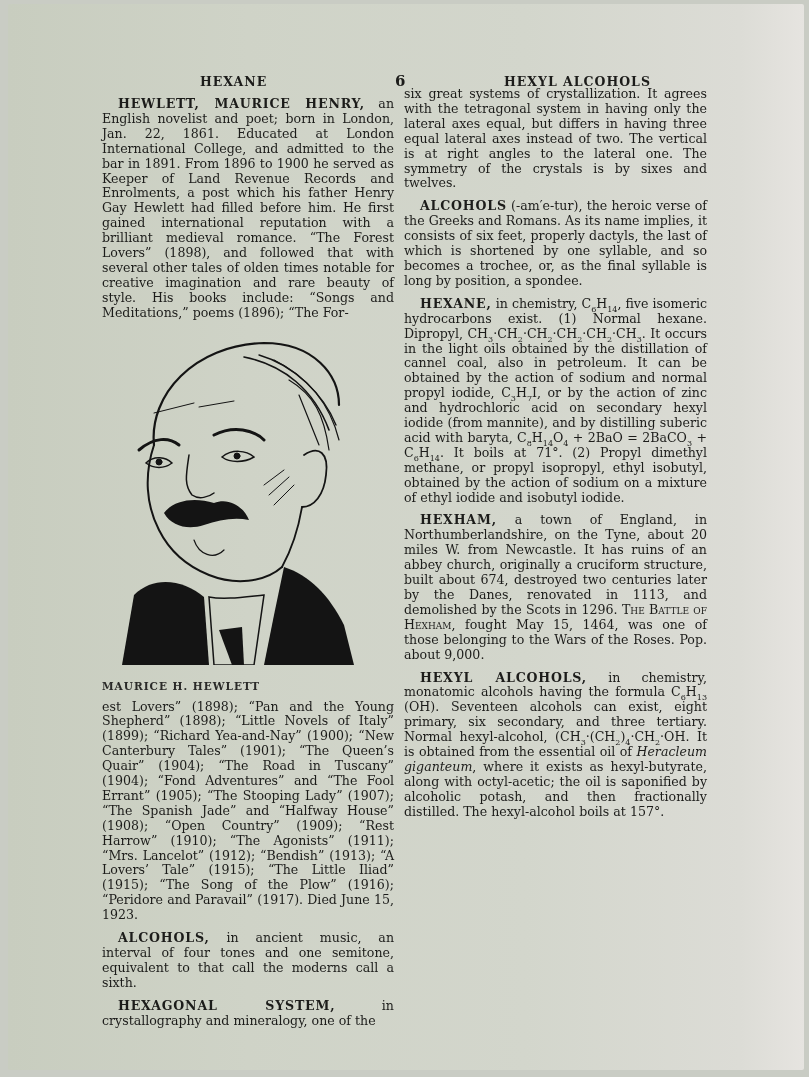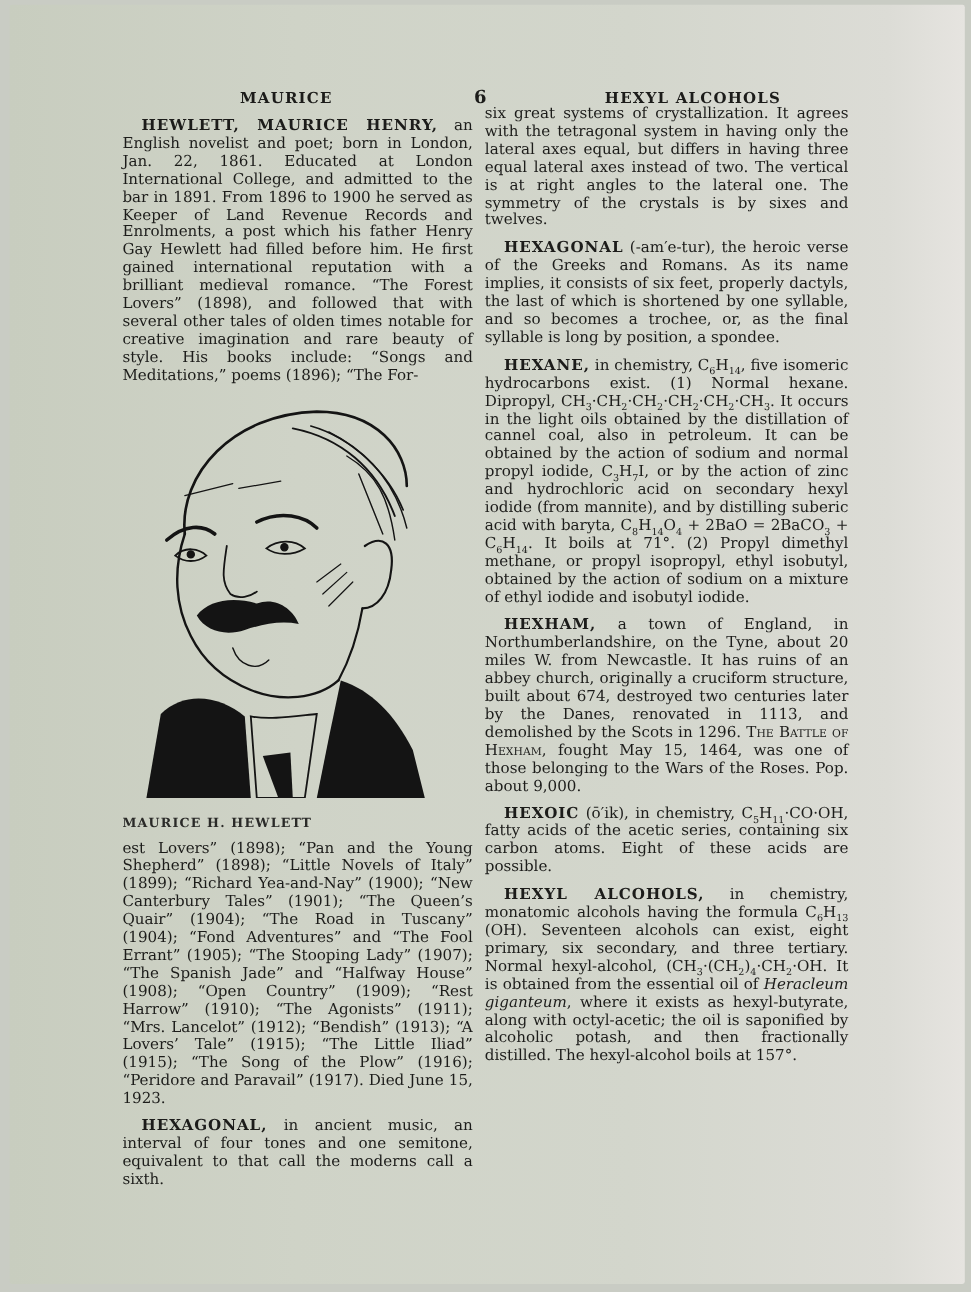--- a/index.html
+++ b/index.html
@@ -50,7 +50,7 @@
 <div class="page"></div>
 
 <div class="header">
-  <span class="left">MAURICE</span>
+  <span class="left">HEXANE</span>
   <span class="num">6</span>
   <span class="right">HEXYL ALCOHOLS</span>
 </div>

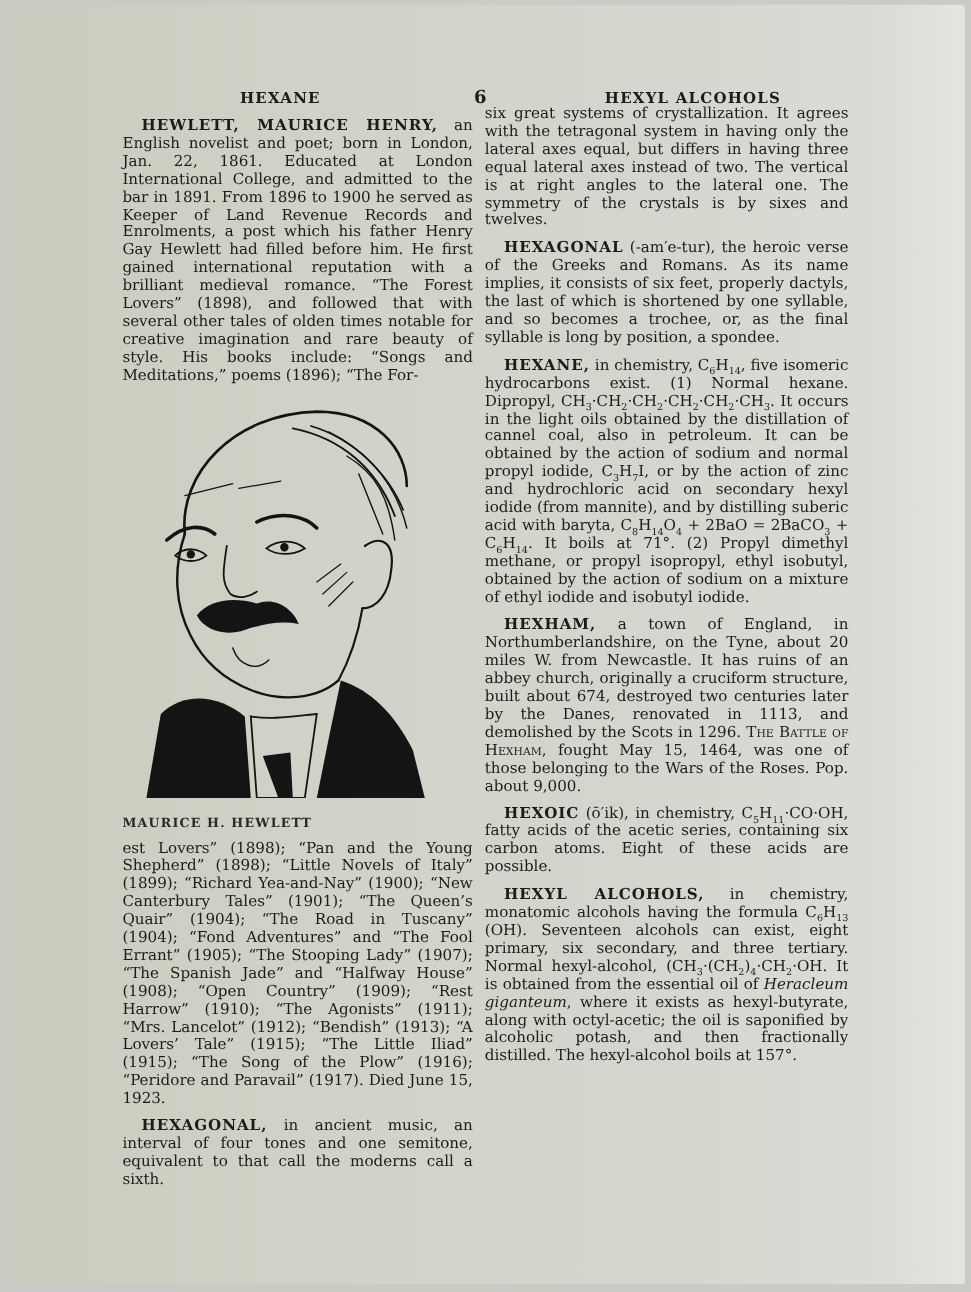--- a/index.html
+++ b/index.html
@@ -113,7 +113,7 @@
   <p class="cont">six great systems of crystallization. It agrees with the tetragonal system in having only the lateral axes equal, but differs in having three equal lateral axes instead of two. The vertical is at right angles to the lateral one. The symmetry of the crystals is by sixes and twelves.</p>
 
 
-  <p><span class="hw">HEXAGONAL</span><span> (-am′e-tur), the heroic verse of the Greeks and Romans. As its name implies, it consists of six feet, properly dactyls, the last of which is shortened by one syllable, and so becomes a trochee, or, as the final syllable is long by position, a spondee.</span></p>
+  <p><span class="hw">ALCOHOLS</span><span> (-am′e-tur), the heroic verse of the Greeks and Romans. As its name implies, it consists of six feet, properly dactyls, the last of which is shortened by one syllable, and so becomes a trochee, or, as the final syllable is long by position, a spondee.</span></p>
 
   <p><span class="hw">HEXANE,</span><span> in chemistry, C</span><sub>6</sub><span>H</span><sub>14</sub><span>, five isomeric hydrocarbons exist. (1) Normal hexane. Dipropyl, CH</span><sub>3</sub><span>·CH</span><sub>2</sub><span>·CH</span><sub>2</sub><span>·CH</span><sub>2</sub><span>·CH</span><sub>2</sub><span>·CH</span><sub>3</sub><span>. It occurs in the light oils obtained by the distillation of cannel coal, also in petroleum. It can be obtained by the action of sodium and normal propyl iodide, C</span><sub>3</sub><span>H</span><sub>7</sub><span>I, or by the action of zinc and hydrochloric acid on secondary hexyl iodide (from mannite), and by distilling suberic acid with baryta, C</span><sub>8</sub><span>H</span><sub>14</sub><span>O</span><sub>4</sub><span> + 2BaO = 2BaCO</span><sub>3</sub><span> + C</span><sub>6</sub><span>H</span><sub>14</sub><span>. It boils at 71°. (2) Propyl dimethyl methane, or propyl isopropyl, ethyl isobutyl, obtained by the action of sodium on a mixture of ethyl iodide and isobutyl iodide.</span></p>
 

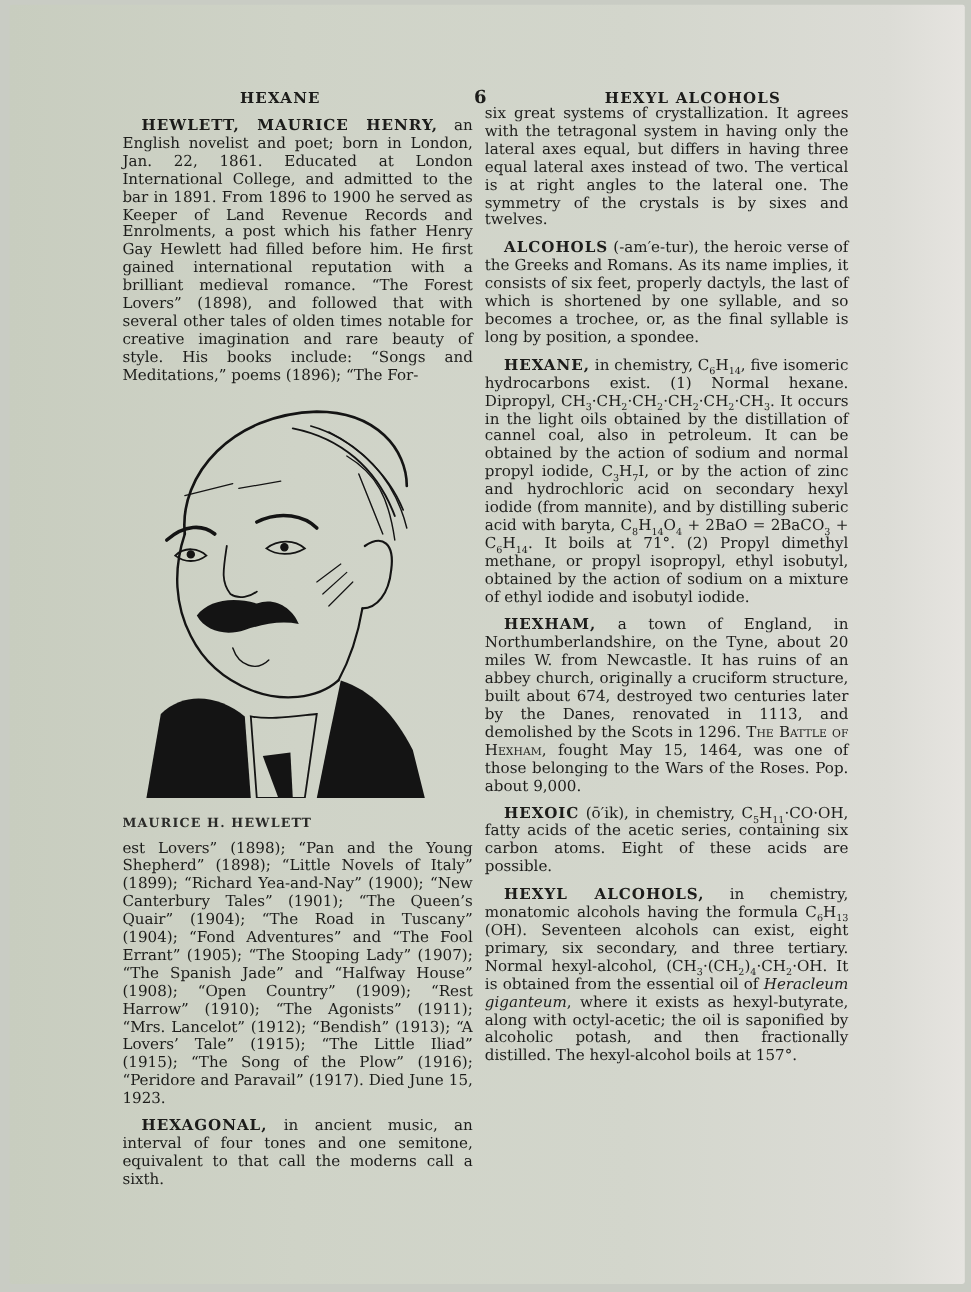--- a/index.html
+++ b/index.html
@@ -119,7 +119,6 @@
 
   <p><span class="hw">HEXHAM,</span><span> a town of England, in Northumberlandshire, on the Tyne, about 20 miles W. from Newcastle. It has ruins of an abbey church, originally a cruciform structure, built about 674, destroyed two centuries later by the Danes, renovated in 1113, and demolished by the Scots in 1296. </span><span class="sc">The Battle of Hexham</span><span>, fought May 15, 1464, was one of those belonging to the Wars of the Roses. Pop. about 9,000.</span></p>
 
-  <p><span class="hw">HEXOIC</span><span> (ō′ik), in chemistry, C</span><sub>5</sub><span>H</span><sub>11</sub><span>·CO·OH, fatty acids of the acetic series, containing six carbon atoms. Eight of these acids are possible.</span></p>
 
   <p><span class="hw">HEXYL ALCOHOLS,</span><span> in chemistry, monatomic alcohols having the formula C</span><sub>6</sub><span>H</span><sub>13</sub><span> (OH). Seventeen alcohols can exist, eight primary, six secondary, and three tertiary. Normal hexyl-alcohol, (CH</span><sub>3</sub><span>·(CH</span><sub>2</sub><span>)</span><sub>4</sub><span>·CH</span><sub>2</sub><span>·OH. It is obtained from the essential oil of </span><i>Heracleum giganteum</i><span>, where it exists as hexyl-butyrate, along with octyl-acetic; the oil is saponified by alcoholic potash, and then fractionally distilled. The hexyl-alcohol boils at 157°.</span></p>
 </div>

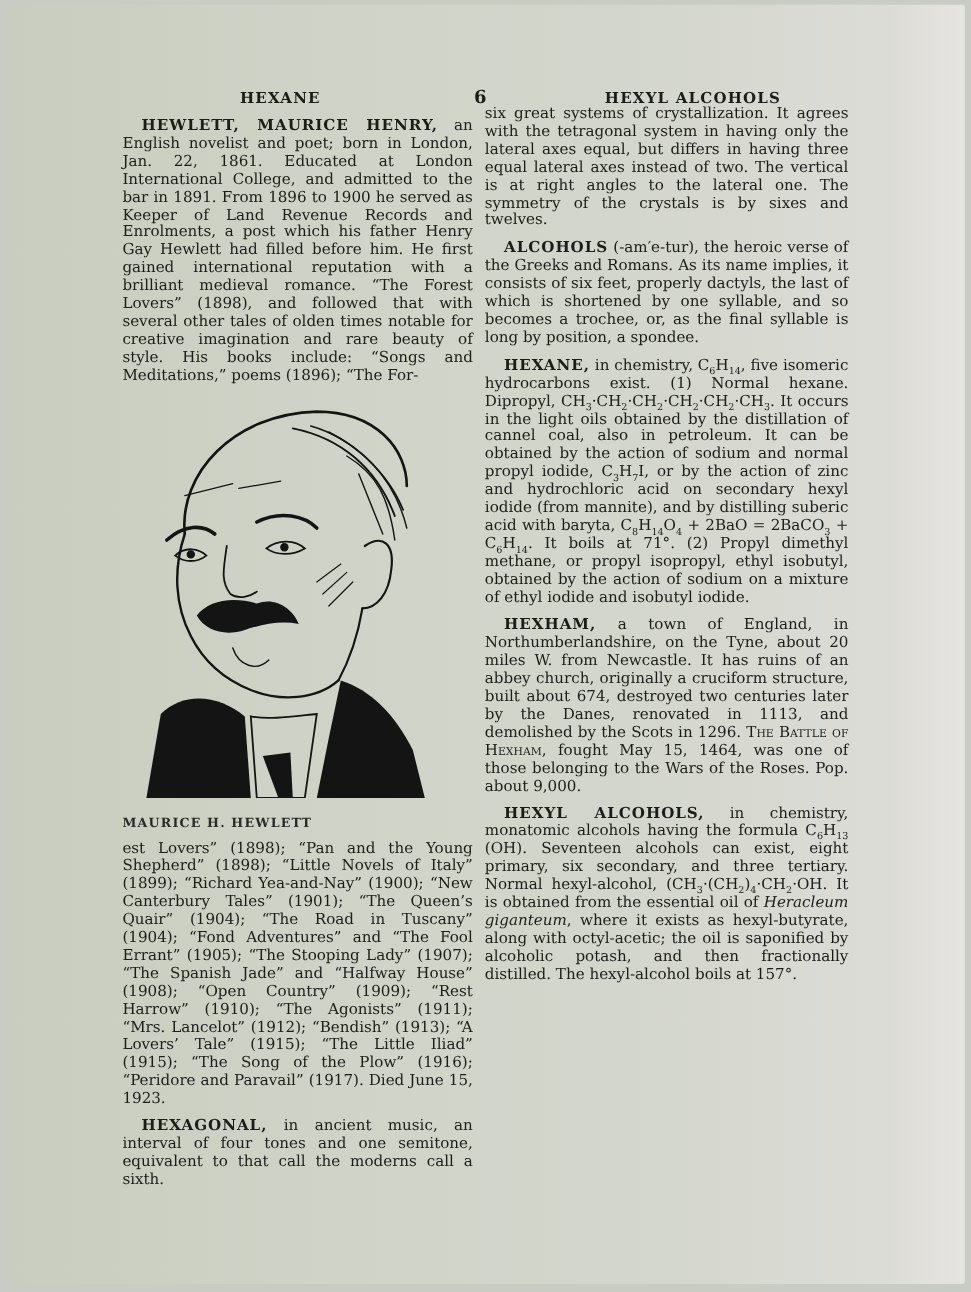--- a/index.html
+++ b/index.html
@@ -105,7 +105,7 @@
 
   <p class="cont">est Lovers” (1898); “Pan and the Young Shepherd” (1898); “Little Novels of Italy” (1899); “Richard Yea-and-Nay” (1900); “New Canterbury Tales” (1901); “The Queen’s Quair” (1904); “The Road in Tuscany” (1904); “Fond Adventures” and “The Fool Errant” (1905); “The Stooping Lady” (1907); “The Spanish Jade” and “Halfway House” (1908); “Open Country” (1909); “Rest Harrow” (1910); “The Agonists” (1911); “Mrs. Lancelot” (1912); “Bendish” (1913); “A Lovers’ Tale” (1915); “The Little Iliad” (1915); “The Song of the Plow” (1916); “Peridore and Paravail” (1917). Died June 15, 1923.</p>
 
-  <p><span class="hw">HEXAGONAL,</span><span> in ancient music, an interval of four tones and one semitone, equivalent to that call the moderns call a sixth.</span></p>
+  <p><span class="hw">ALCOHOLS,</span><span> in ancient music, an interval of four tones and one semitone, equivalent to that call the moderns call a sixth.</span></p>
 
 </div>
 

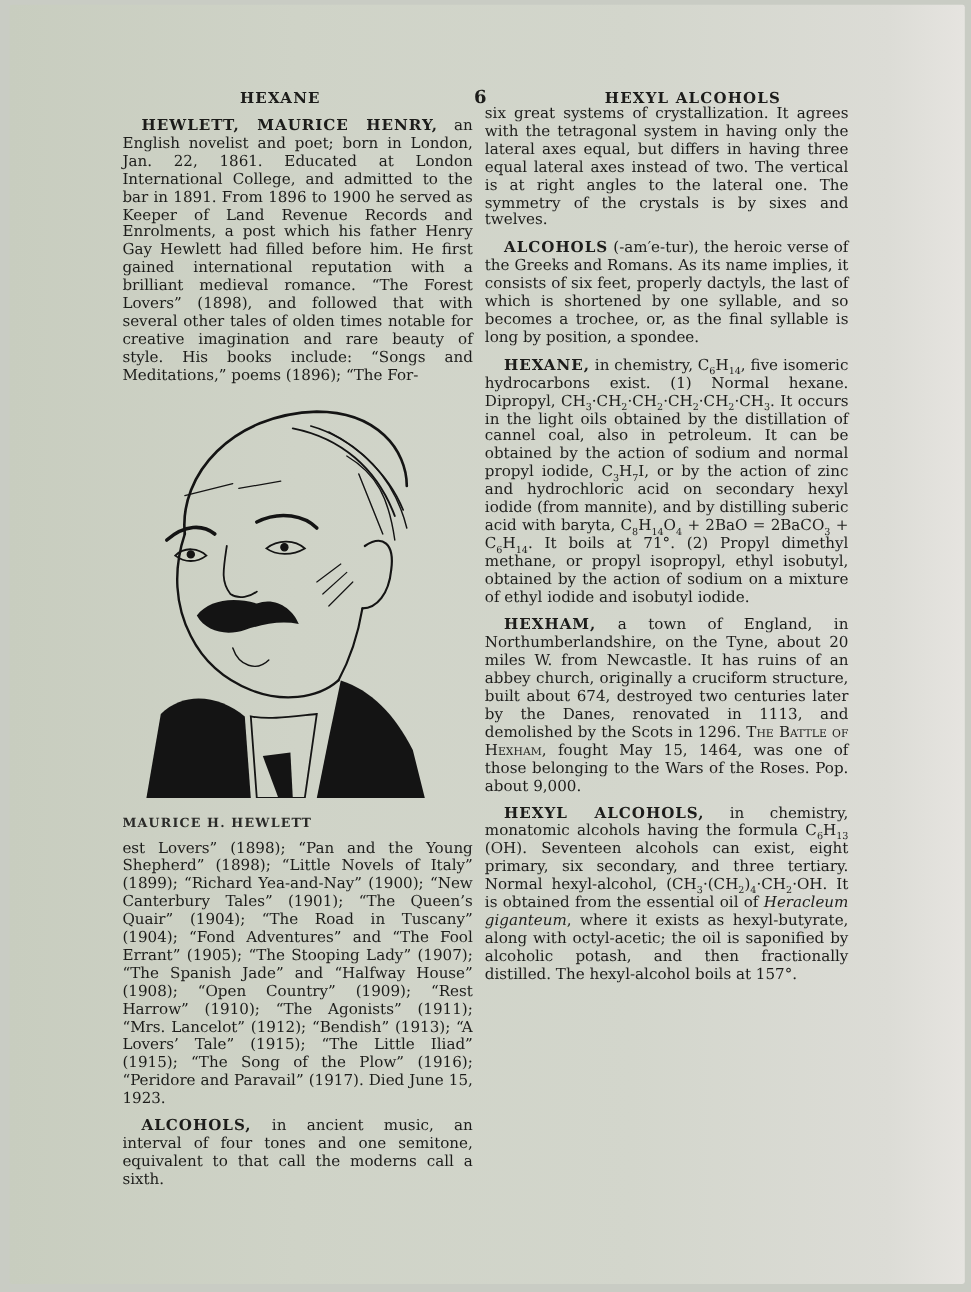--- a/index.html
+++ b/index.html
@@ -107,6 +107,7 @@
 
   <p><span class="hw">ALCOHOLS,</span><span> in ancient music, an interval of four tones and one semitone, equivalent to that call the moderns call a sixth.</span></p>
 
+  <p><span class="hw">HEXAGONAL SYSTEM,</span><span> in crystallography and mineralogy, one of the</span></p>
 </div>
 
 <div class="col col-right">

